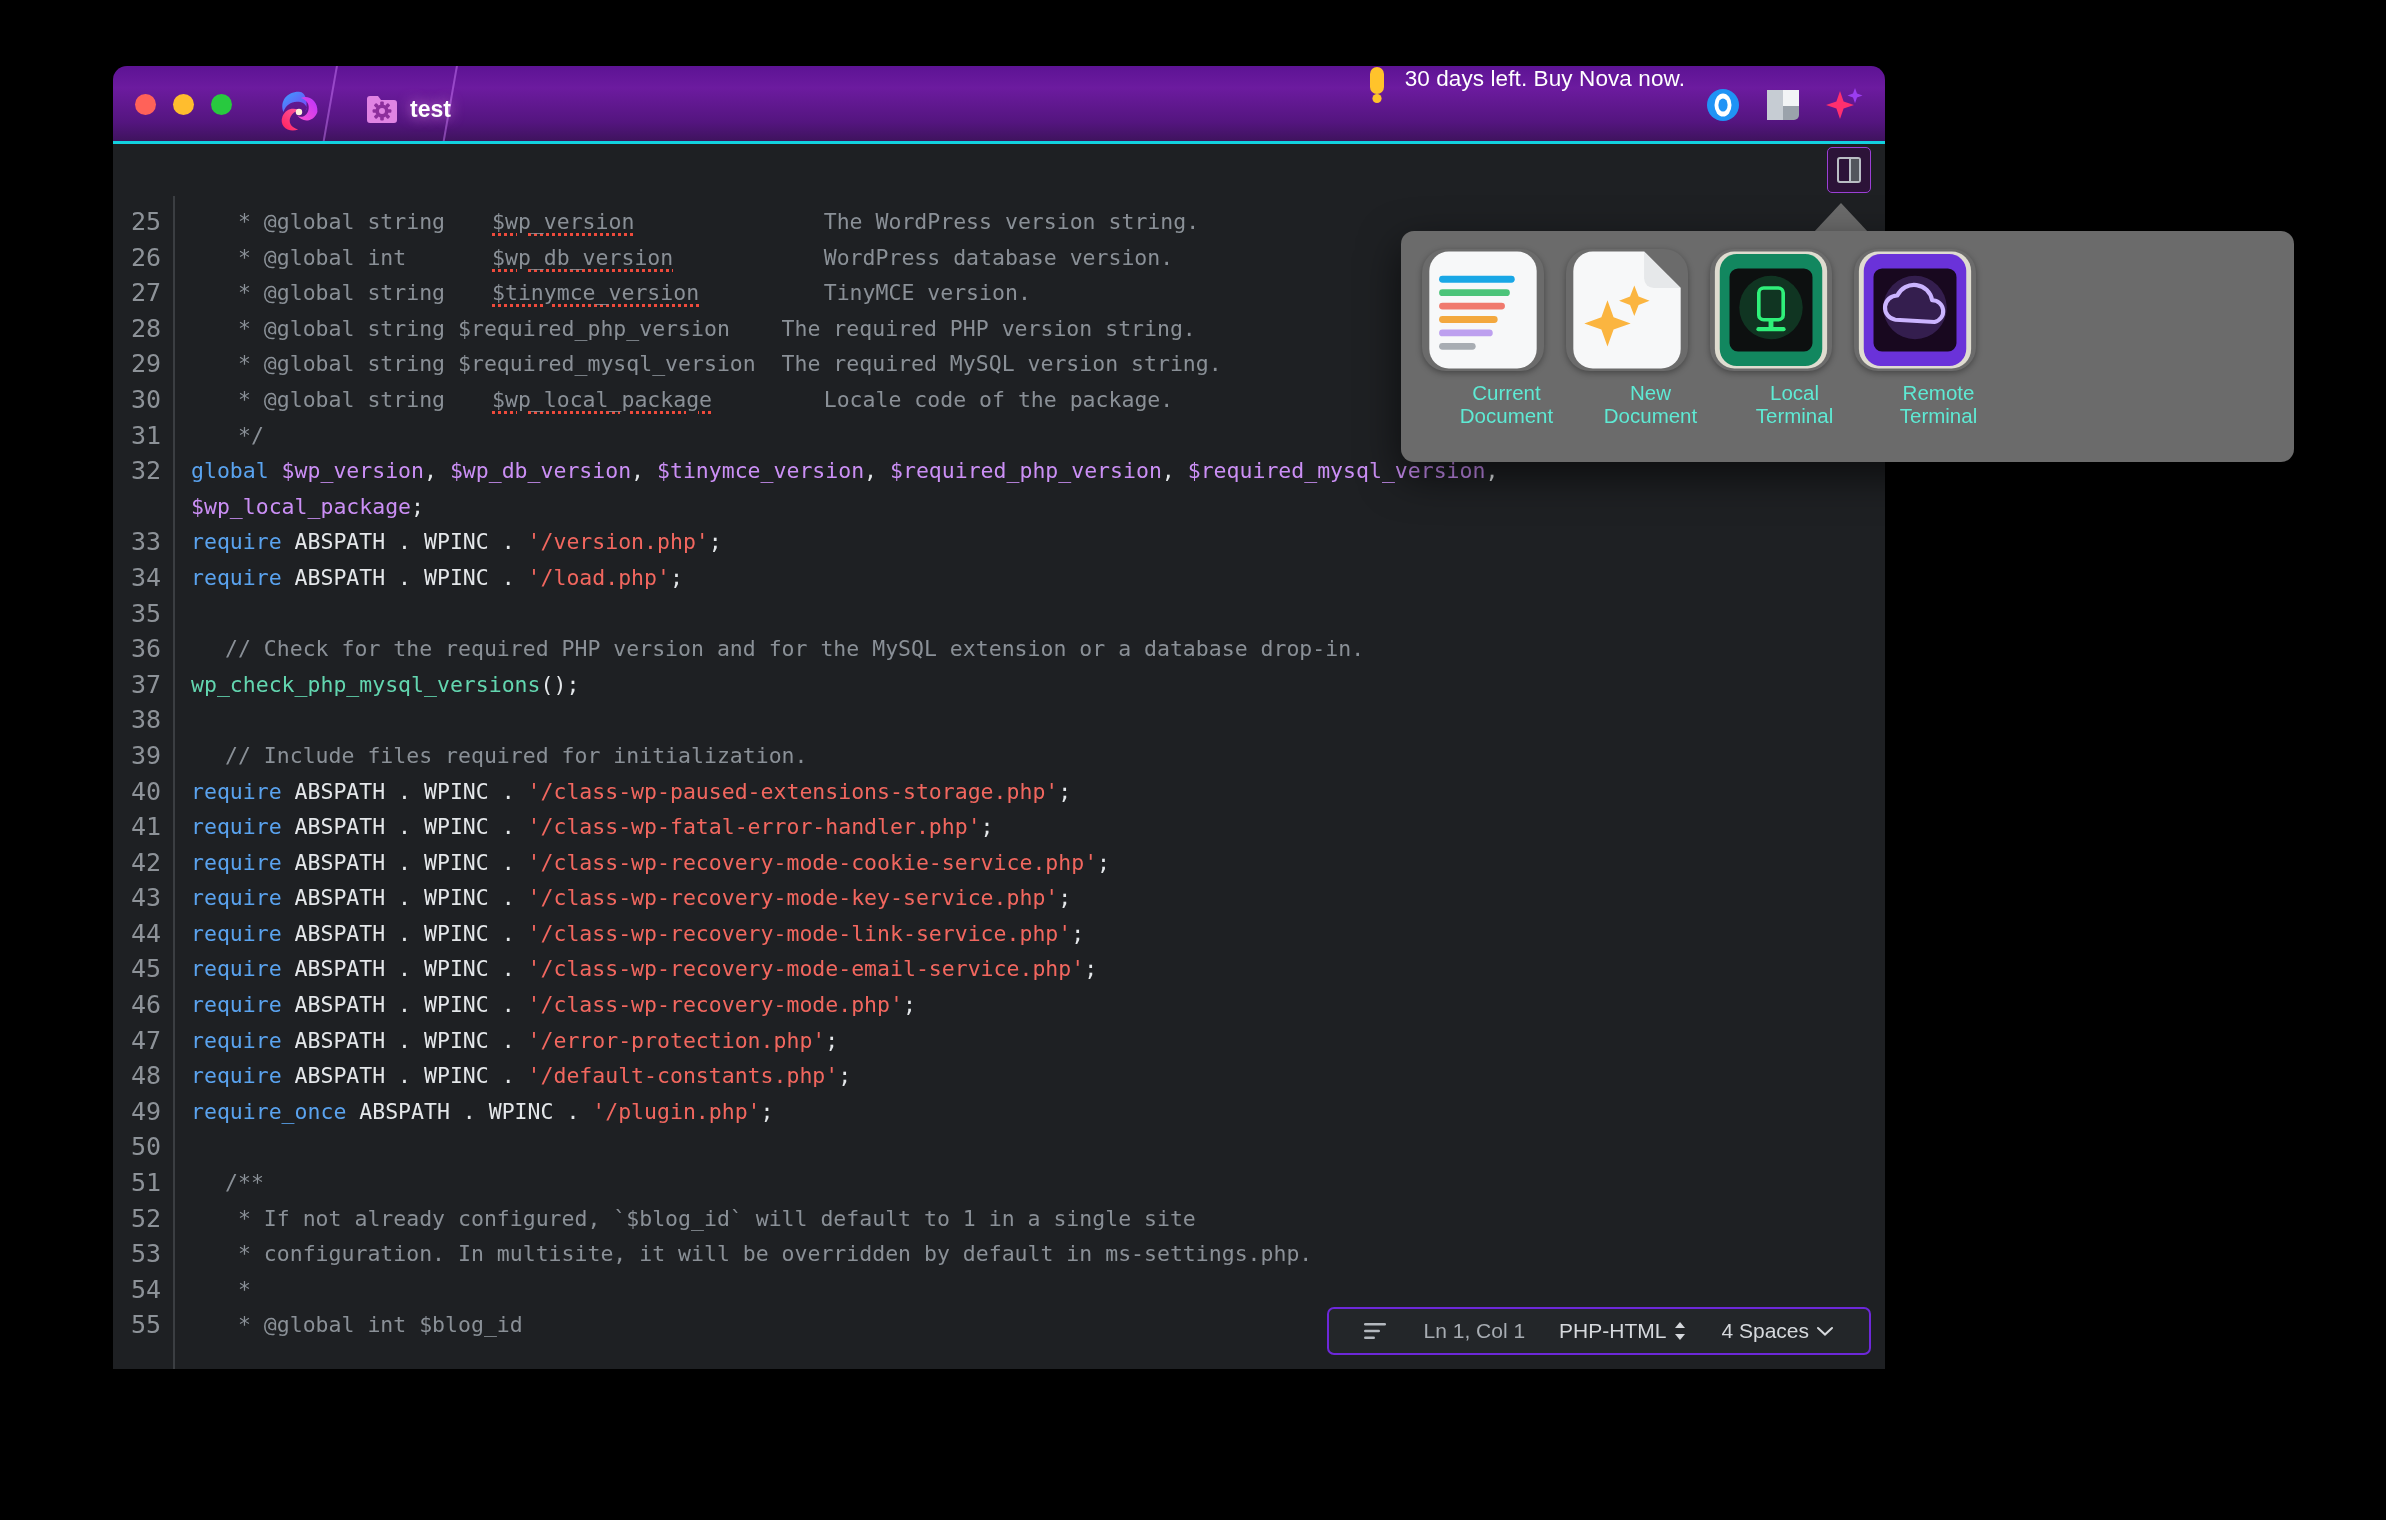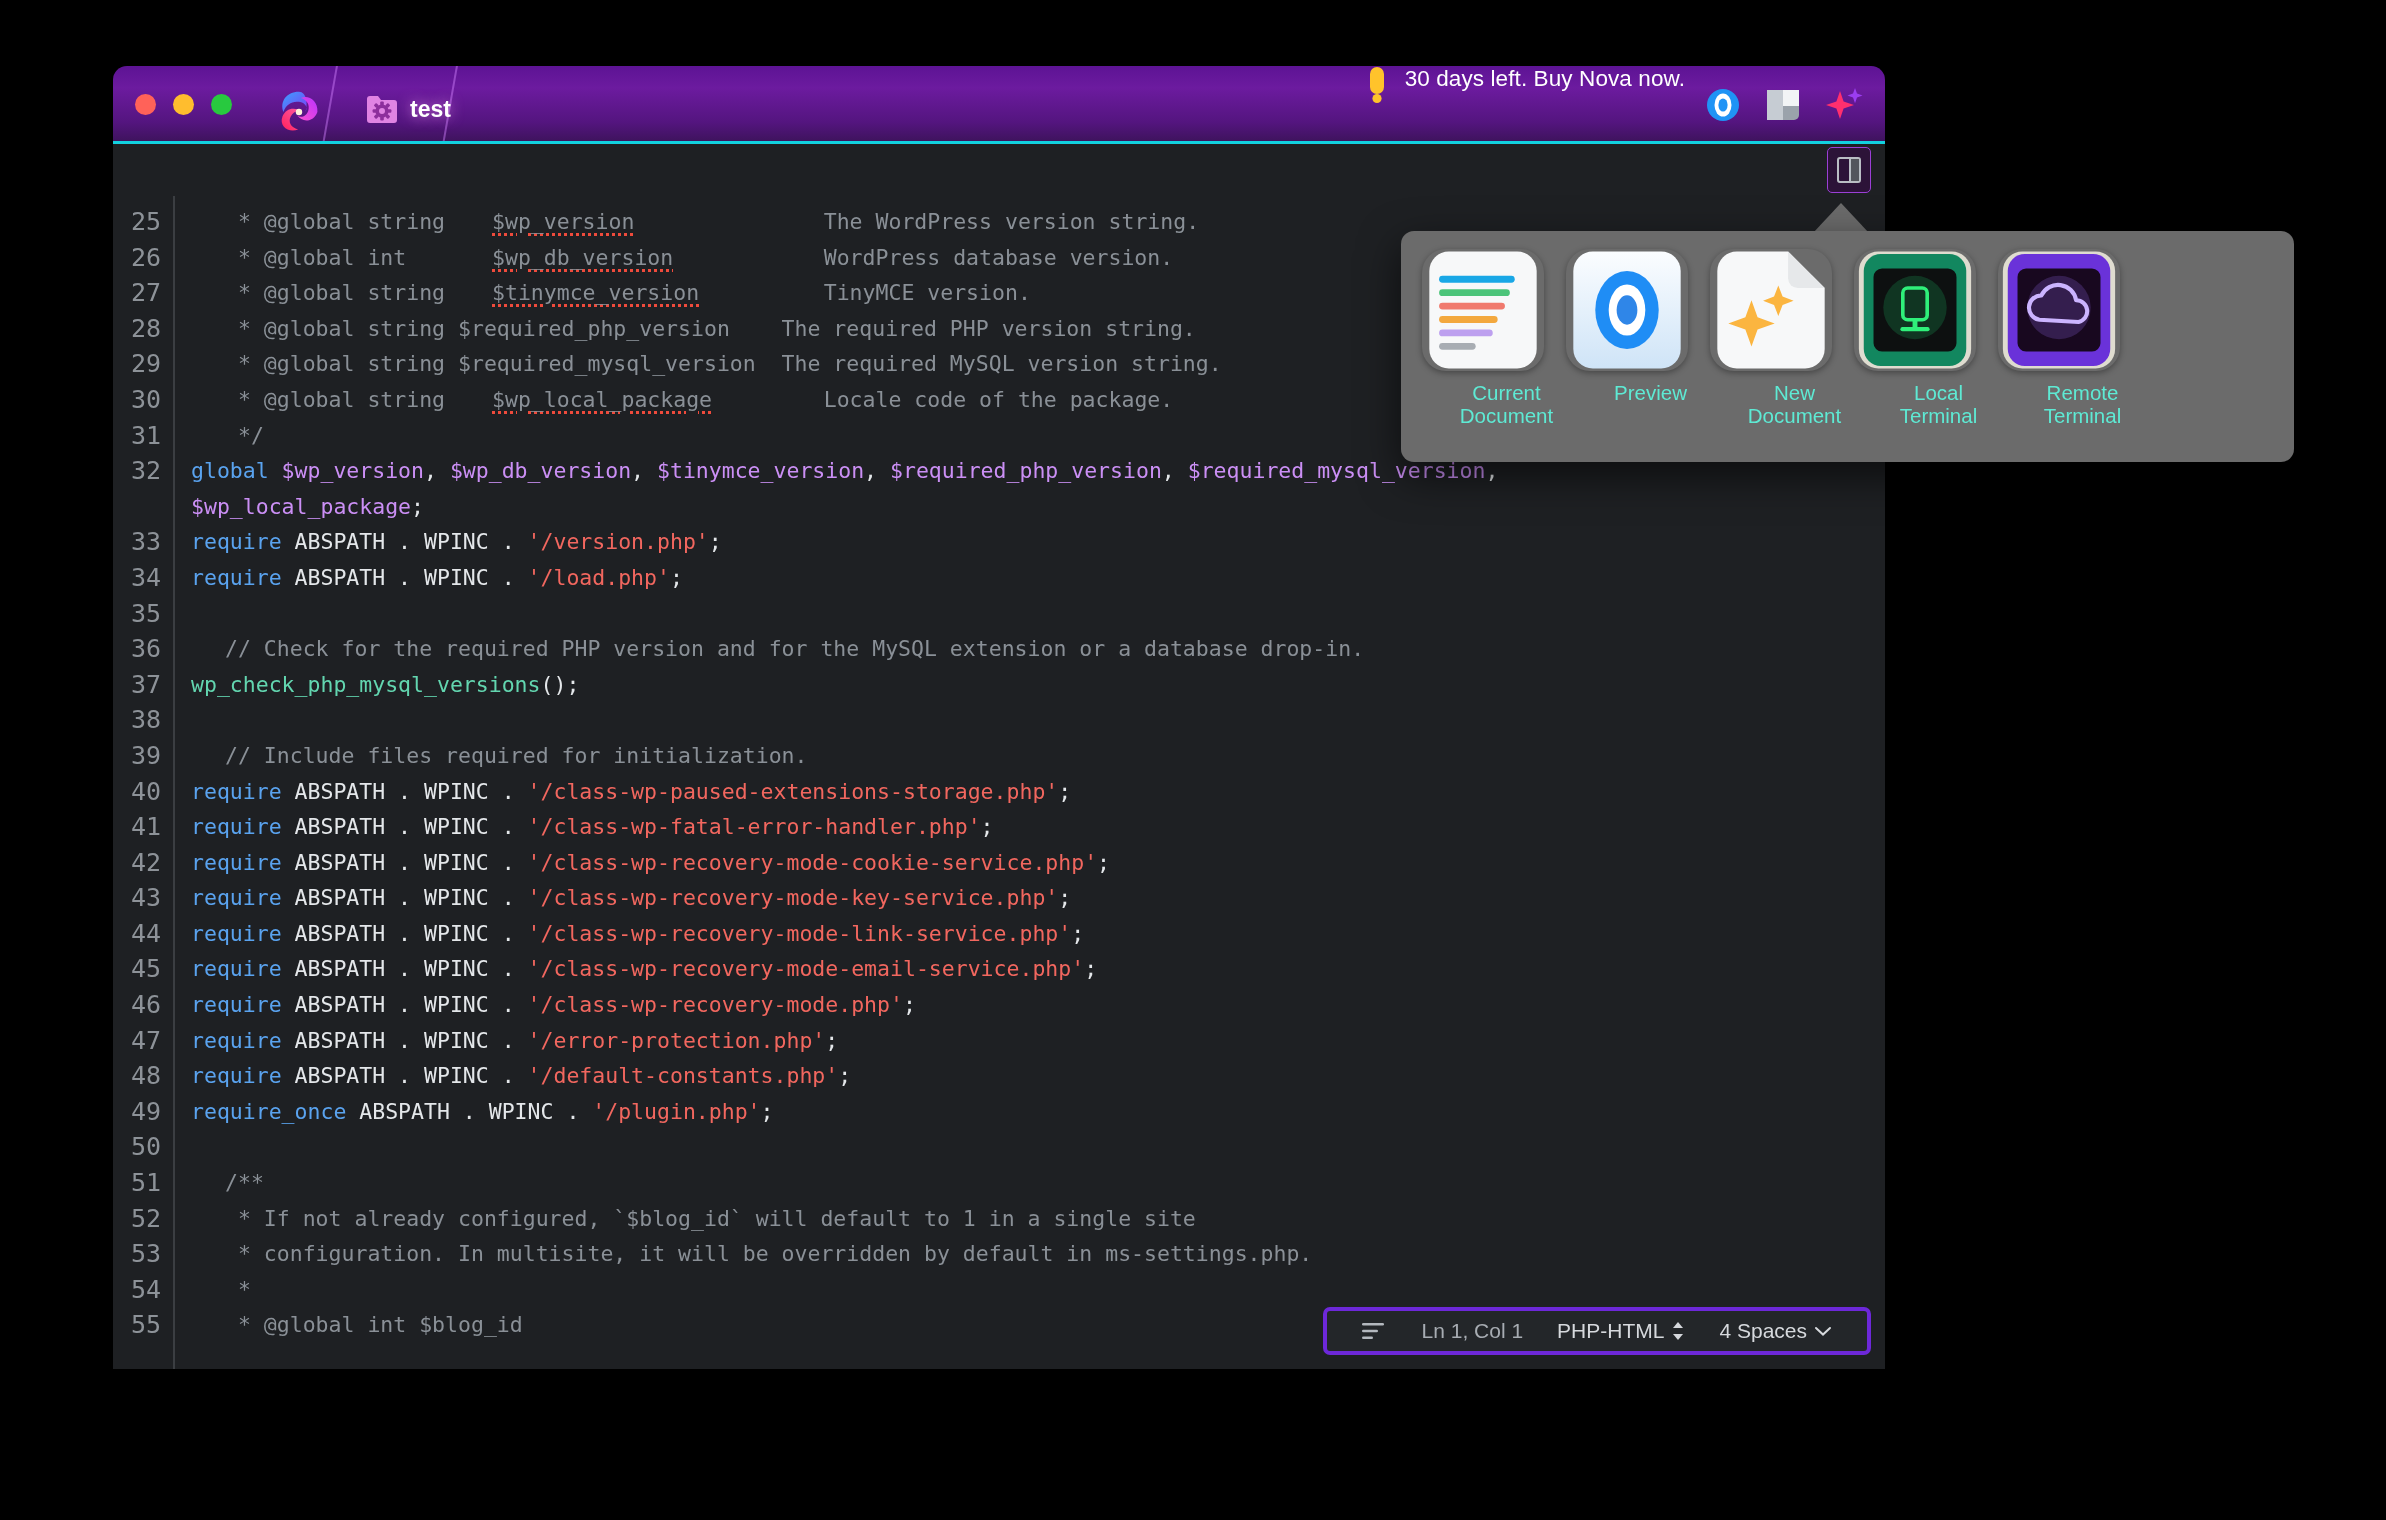--- a/index.html
+++ b/index.html
@@ -356,23 +356,6 @@
     </div>
     <div class="pop-item">
       <div class="pop-ico"><svg viewBox="0 0 100 100" width="122" height="122">
-          <defs>
-            <linearGradient id="pg" x1="0" y1="0" x2="0" y2="1">
-              <stop offset="0" stop-color="#fbfdff"></stop>
-              <stop offset="1" stop-color="#cfe4f7"></stop>
-            </linearGradient>
-          </defs>
-          <rect x="6" y="2" width="88" height="96" rx="16" fill="url(#pg)"></rect>
-          <ellipse cx="50" cy="50" rx="26" ry="32" fill="#1f8df5"></ellipse>
-          <ellipse cx="50" cy="50" rx="15" ry="21" fill="#fff"></ellipse>
-          <ellipse cx="50" cy="50" rx="8.5" ry="12" fill="#2f86e8"></ellipse>
-        </svg></div>
-      <div class="pop-label">
-        <div>Preview</div>
-      </div>
-    </div>
-    <div class="pop-item">
-      <div class="pop-ico"><svg viewBox="0 0 100 100" width="122" height="122">
           <path d="M6 18a16 16 0 0116-16h42l30 30v50a16 16 0 01-16 16H22a16 16 0 01-16-16z" fill="#f7f8f9"></path>
           <path d="M64 2 l30 30 h-22 a8 8 0 01-8-8z" fill="#e6e8ea"></path>
           <path d="M34 42 L39 56 L53 61 L39 66 L34 80 L29 66 L15 61 L29 56Z" fill="#fbb540"></path>

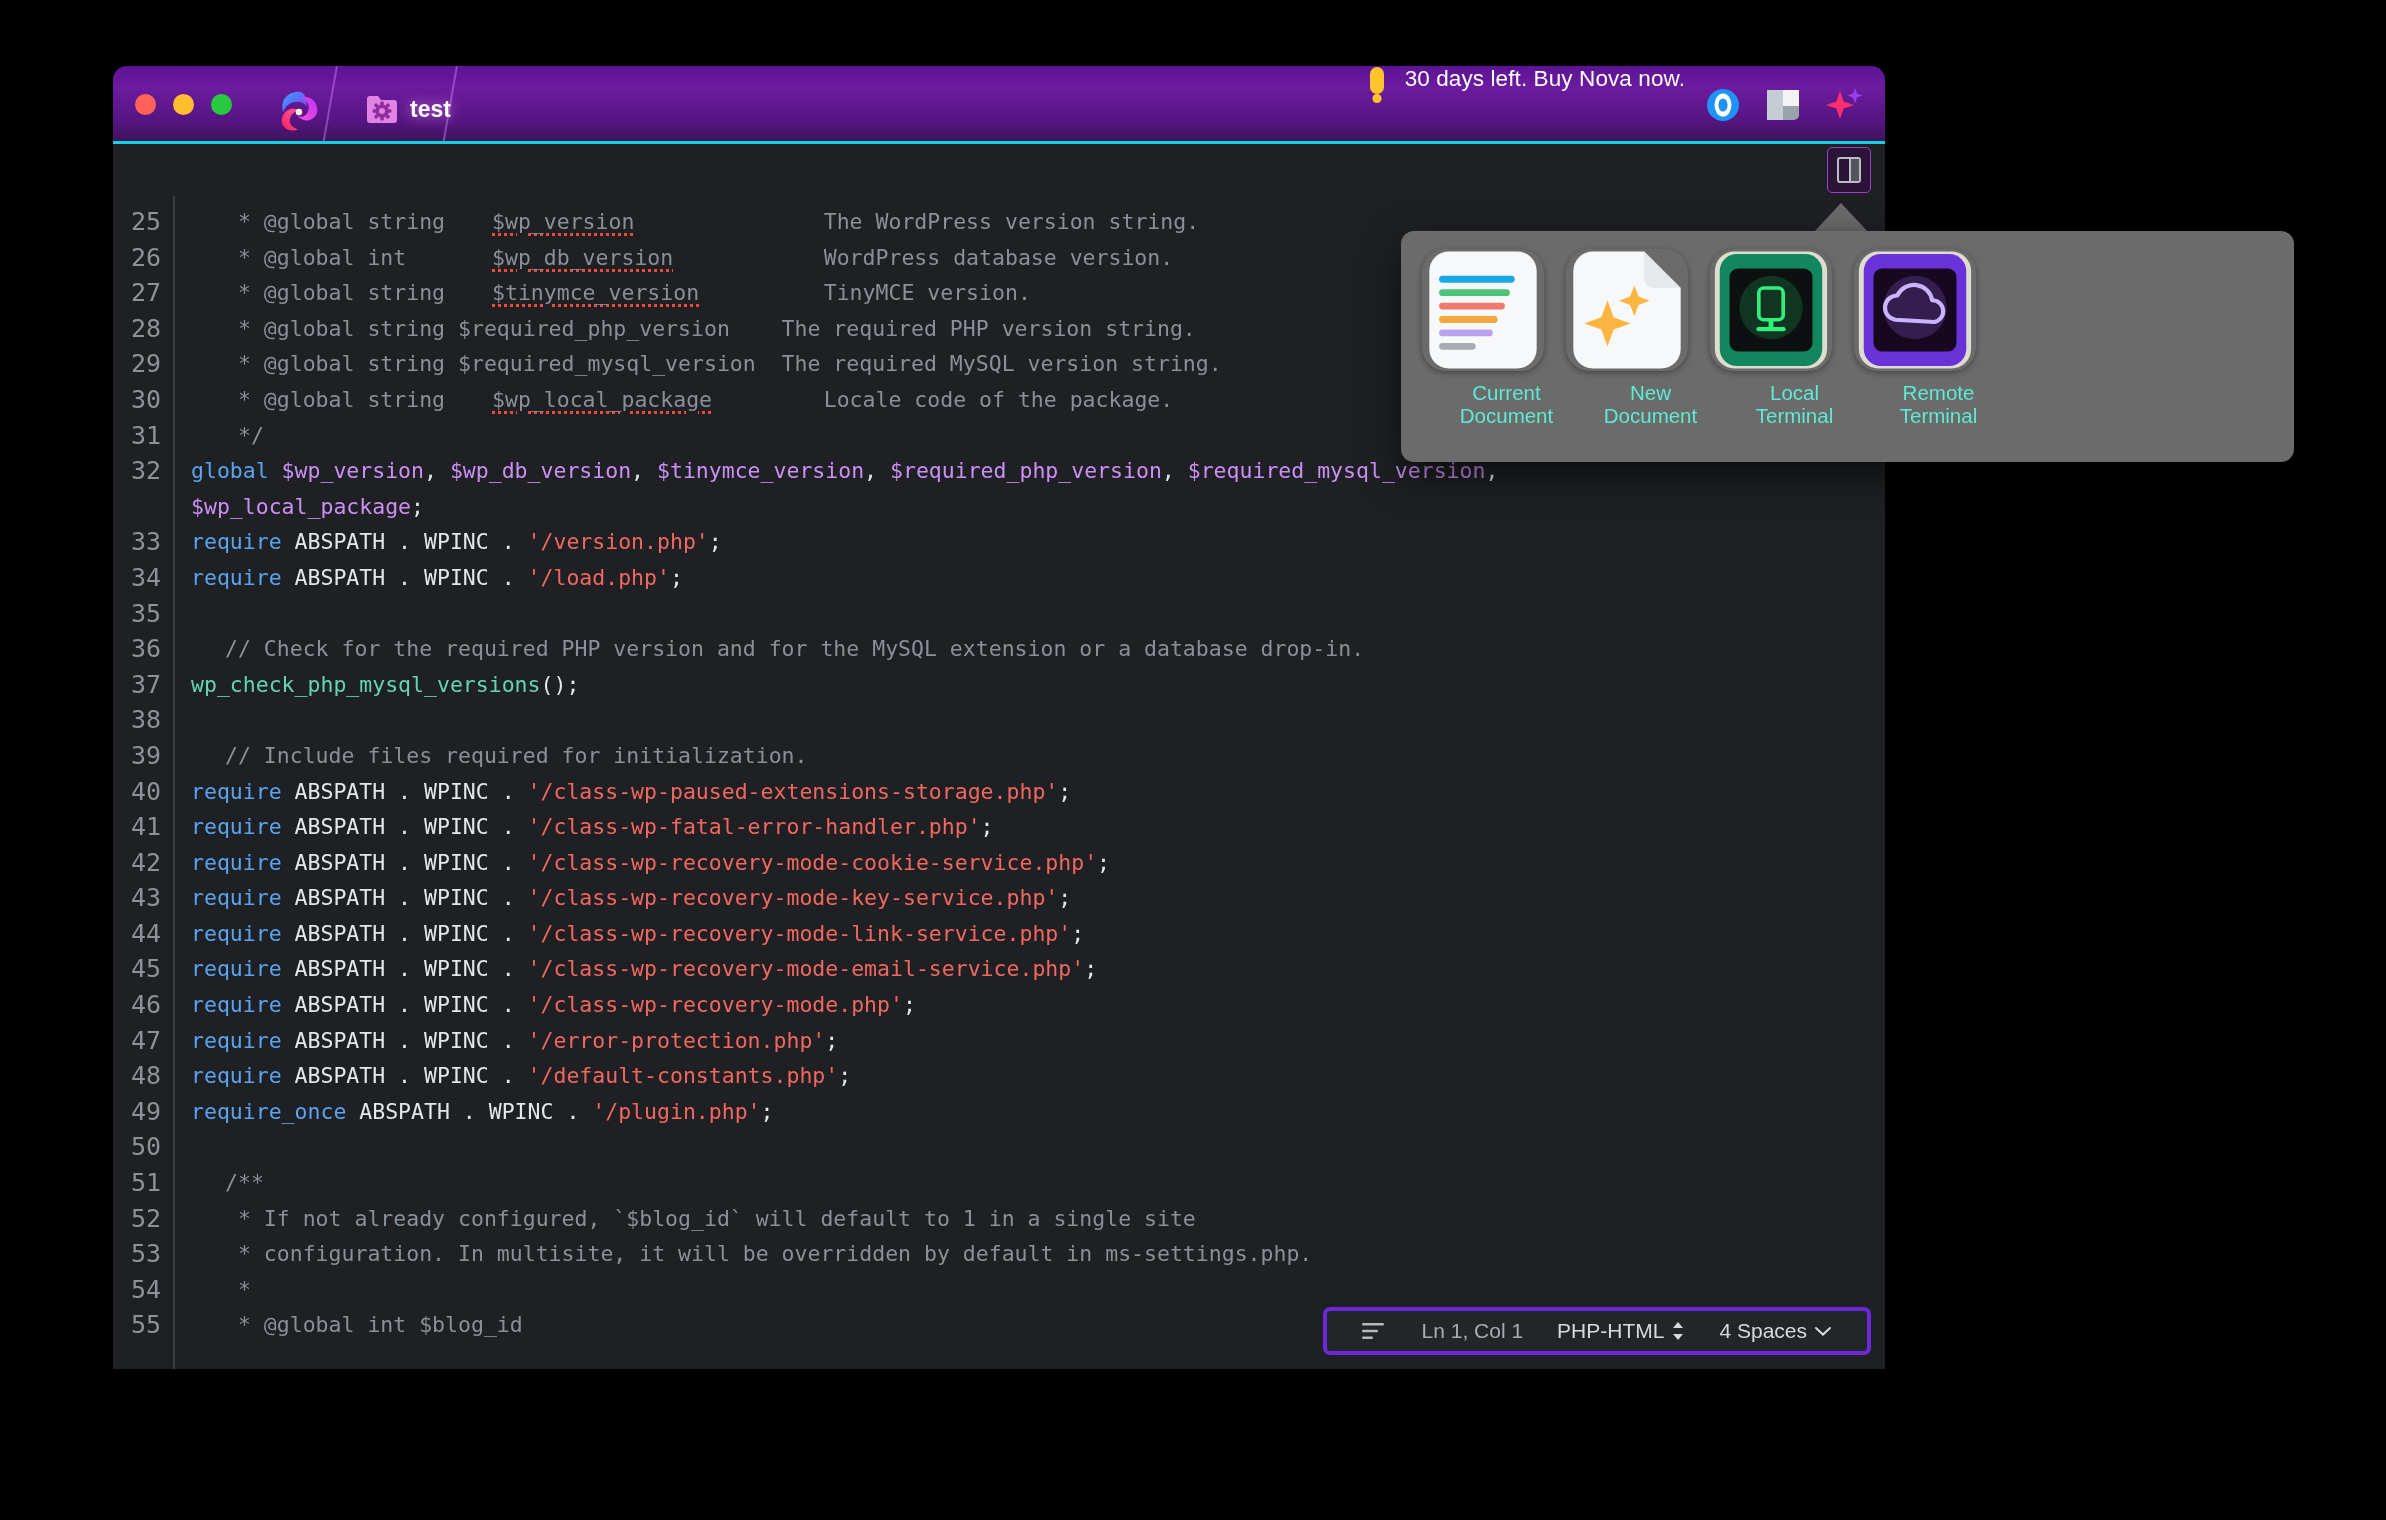--- a/index.html
+++ b/index.html
@@ -135,7 +135,7 @@
   #statusbar {
     position:absolute; right:14px; bottom:14px;
     height:48px; border-radius:7px;
-    border:4px solid #6d28d9;
+    border:2px solid #6d28d9;
     background:#232629;
     display:flex; align-items:center; gap:0;
     padding:0 18px;

